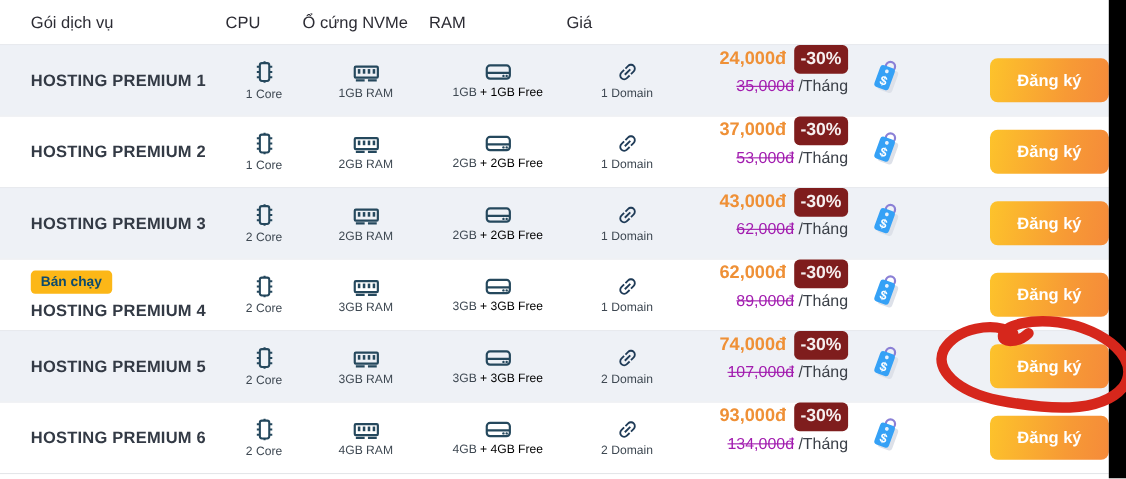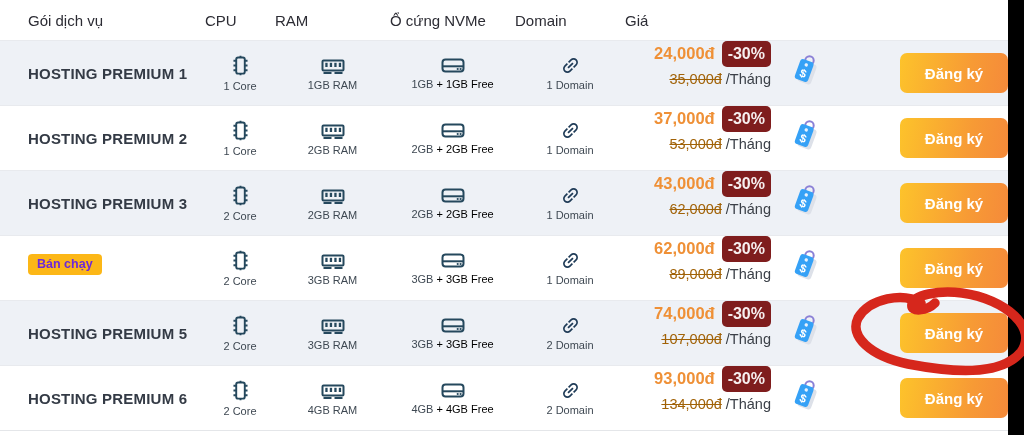--- a/index.html
+++ b/index.html
@@ -56,8 +56,8 @@
   <div class="header-row">
     <div class="h left">Gói dịch vụ</div>
     <div class="h c">CPU</div>
+    <div class="h c">Ổ cứng NVMe</div>
     <div class="h c">RAM</div>
-    <div class="h c">Ổ cứng NVMe</div>
     <div class="h c">Domain</div>
     <div class="h c">Giá</div>
     <div class="h"></div>

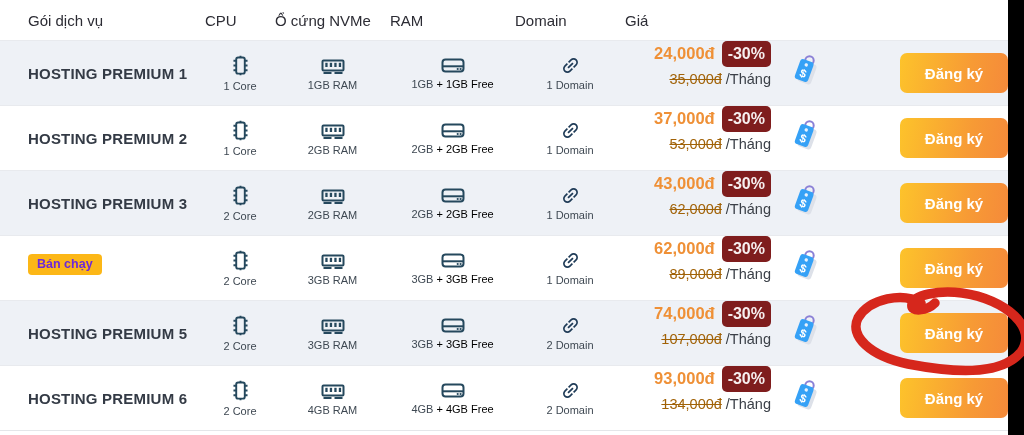--- a/index.html
+++ b/index.html
@@ -58,7 +58,6 @@
     <div class="h c">CPU</div>
     <div class="h c">Ổ cứng NVMe</div>
     <div class="h c">RAM</div>
-    <div class="h c">Domain</div>
     <div class="h c">Giá</div>
     <div class="h"></div>
     <div class="h"></div>

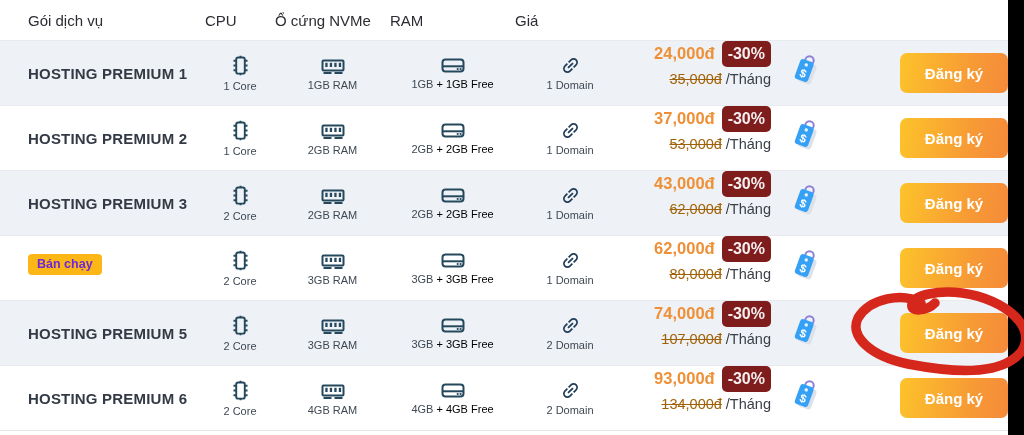--- a/index.html
+++ b/index.html
@@ -35,7 +35,7 @@
   .price-new{color:#ef9036;font-weight:bold;font-size:16.5px}
   .discount{background:#7f1d1d;color:rgba(255,255,255,.93);font-size:16px;font-weight:bold;padding:4px 6px;border-radius:5px;line-height:1.1}
   .price-line2{font-size:14.5px;color:#3b4048}
-  .price-old{color:#a16207;text-decoration:line-through;margin-right:4px}
+  .price-old{color:#a21caf;text-decoration:line-through;margin-right:4px}
   .tag-cell{display:flex;align-items:center;justify-content:center;height:100%}
   .tag-cell svg{margin-right:18px}
   .cta-cell{display:flex;align-items:center;justify-content:flex-end;height:100%}

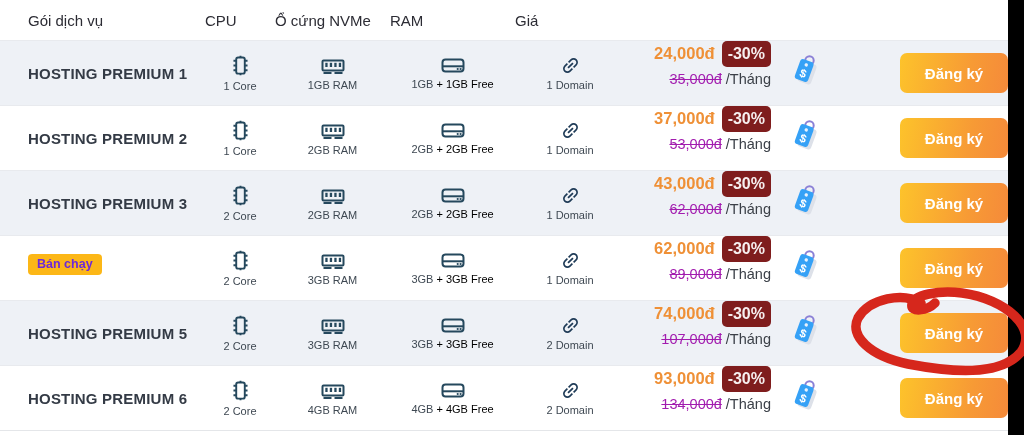--- a/index.html
+++ b/index.html
@@ -23,7 +23,7 @@
   .cell-service{padding-left:28px;display:flex;flex-direction:column;justify-content:flex-start;align-items:flex-start}
   .plan-name{font-weight:bold;font-size:15px;color:#333a45;letter-spacing:.2px}
   .badge-bestseller{
-    display:inline-block;background:#fcb717;color:#6d28d9;font-weight:bold;
+    display:inline-block;background:#fcb717;color:#0c4a6e;font-weight:bold;
     font-size:12.5px;padding:3px 9px;border-radius:4px;margin-bottom:7px;line-height:1.2;
   }
   .cell-c{display:flex;flex-direction:column;align-items:center;justify-content:center;gap:3px;height:100%}

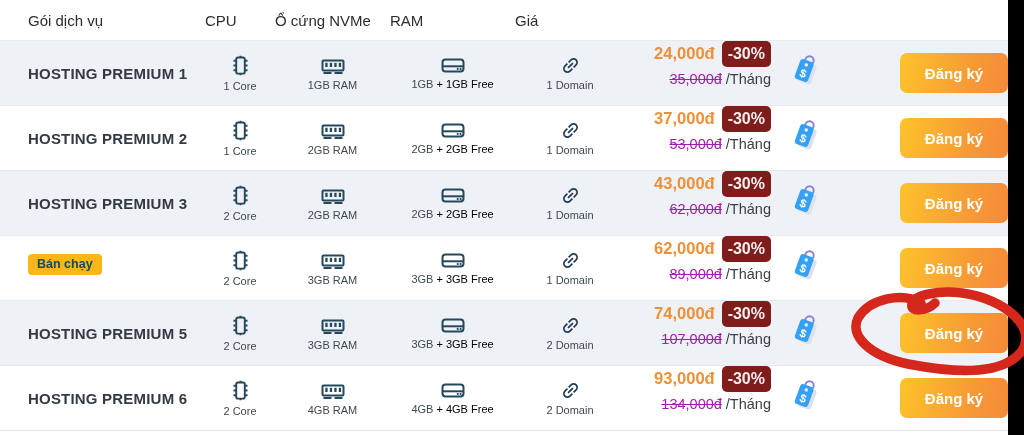--- a/index.html
+++ b/index.html
@@ -294,6 +294,7 @@
       <div class="row">
   <div class="cell-service">
     <span class="badge-bestseller">Bán chạy</span>
+    <div class="plan-name">HOSTING PREMIUM 4</div>
   </div>
   <div class="cell-c">
     <span>

